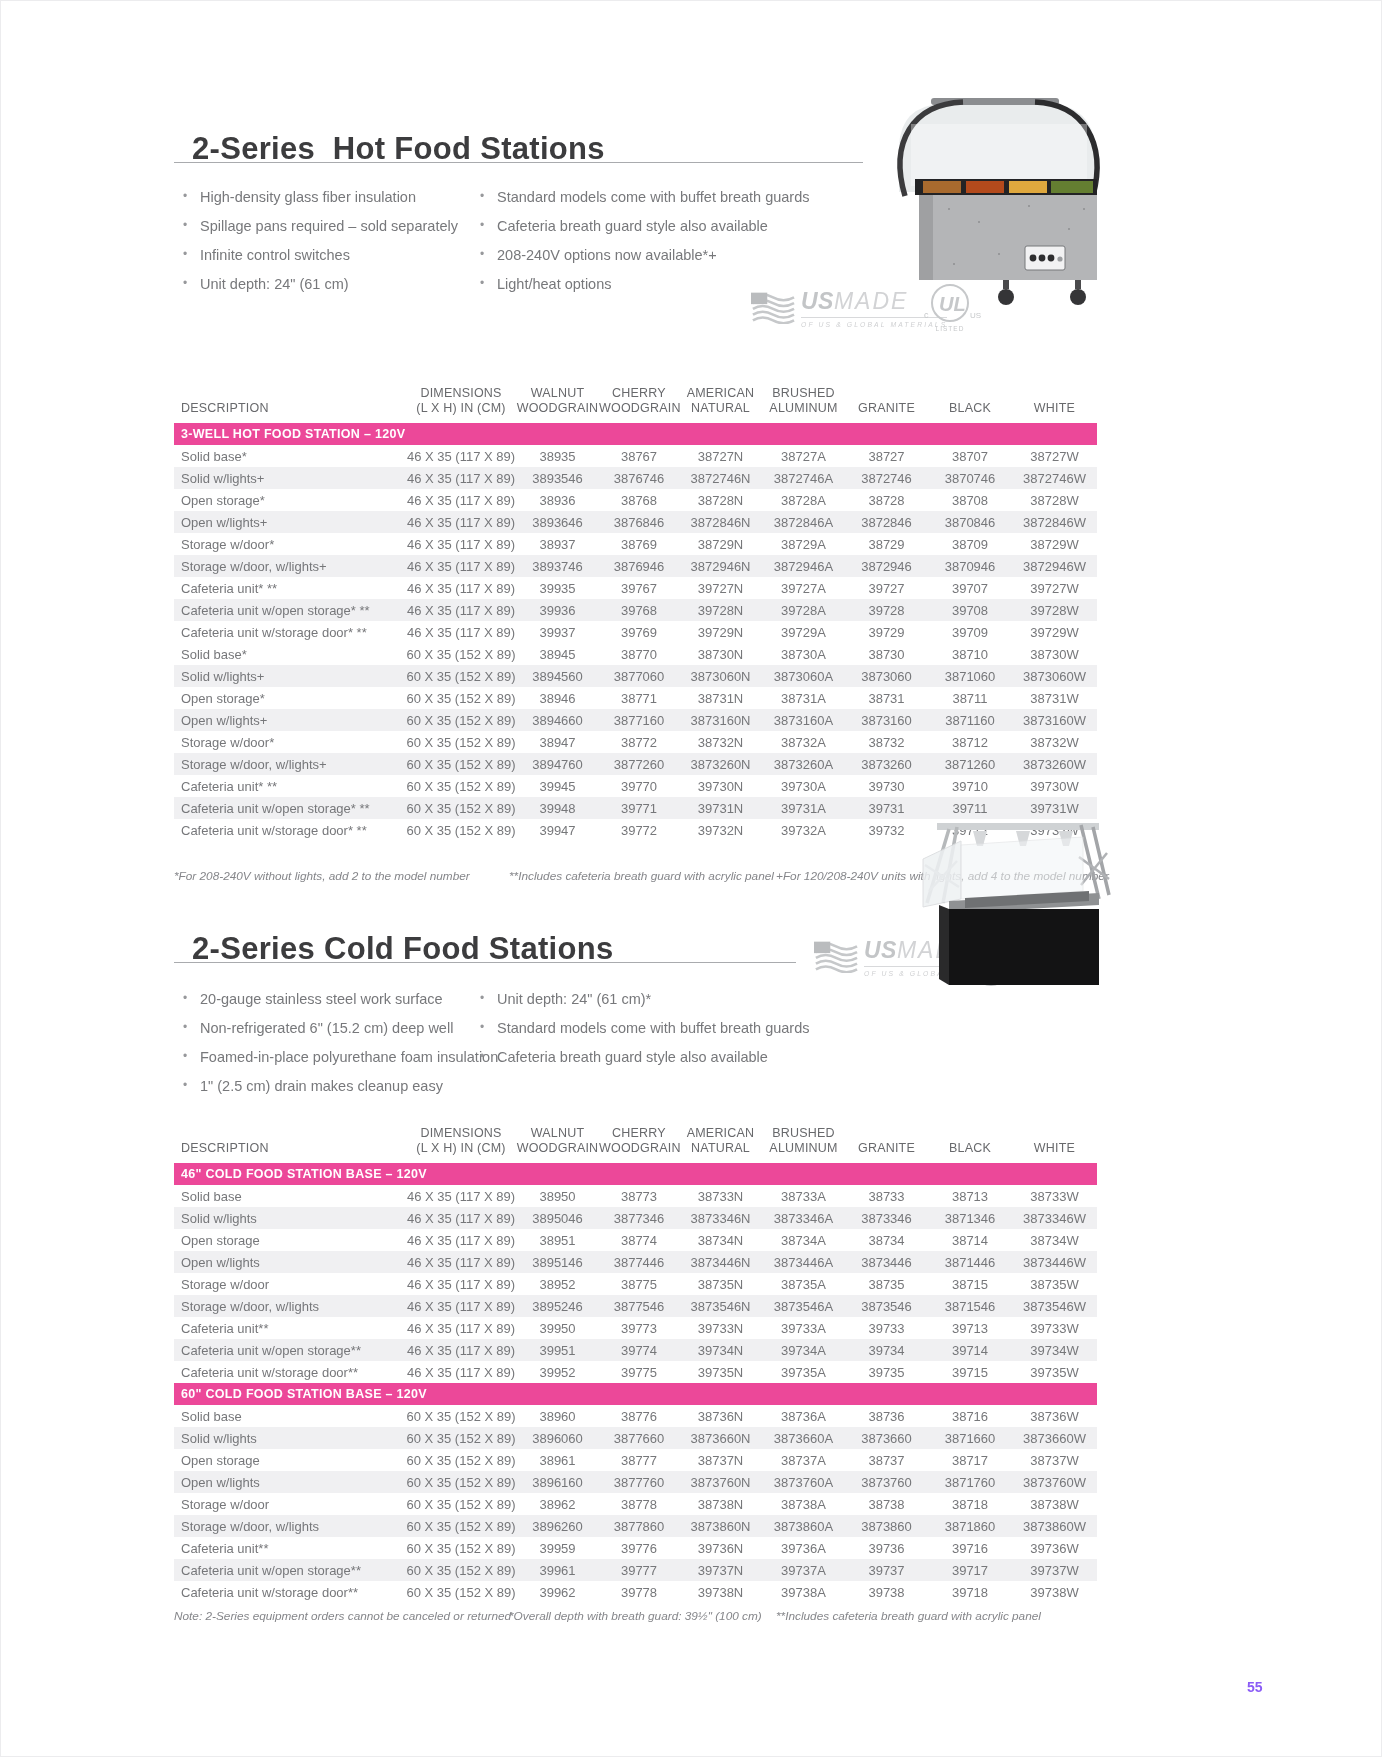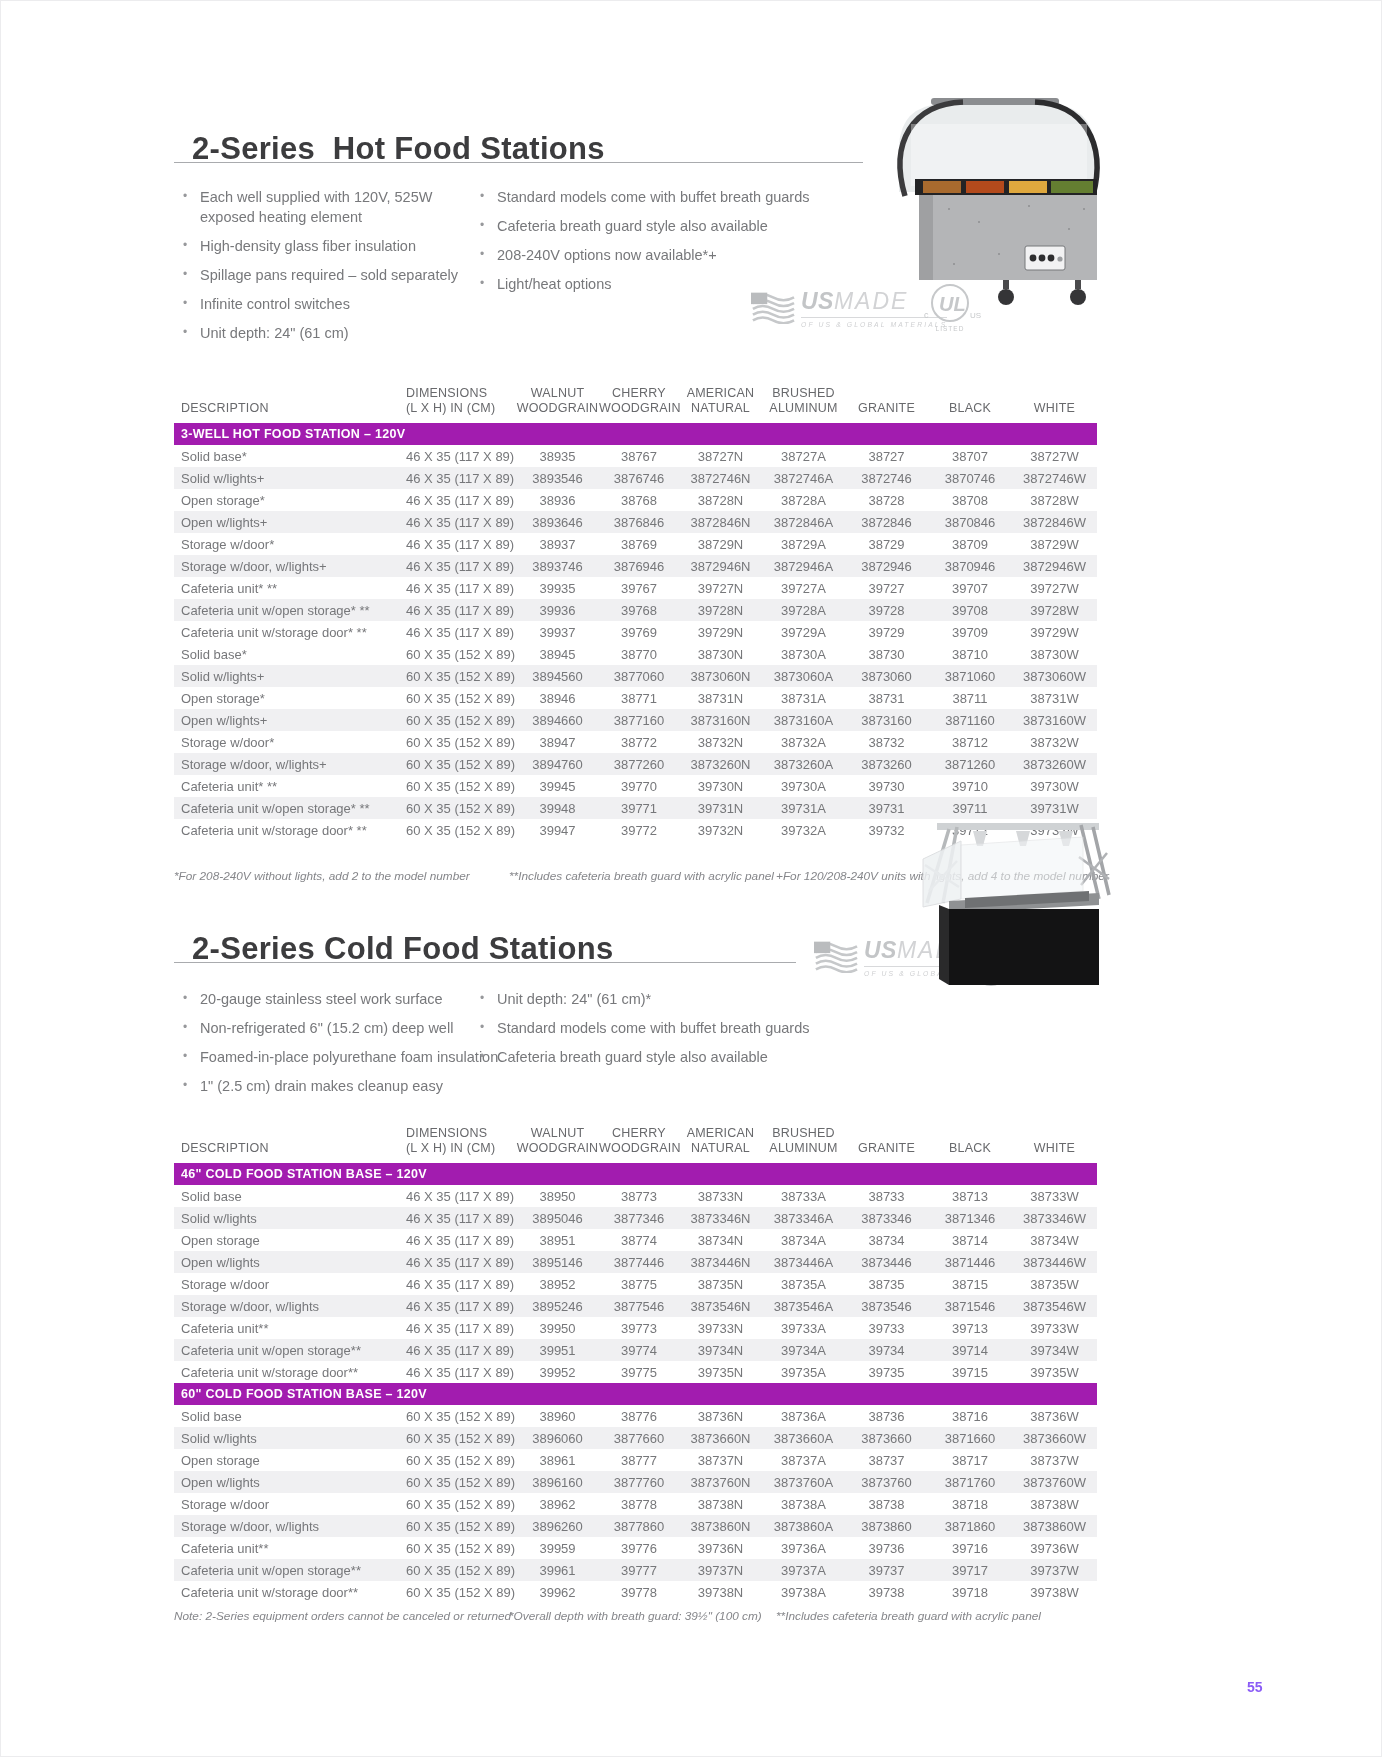--- a/index.html
+++ b/index.html
@@ -57,8 +57,6 @@
     <div class="rule" style="left:173px;top:161px;width:689px;"></div>
 
     <ul class="bullets" style="left:180px;top:186px;width:330px;">
-        <li>Each well supplied with 120V, 525W
-exposed heating element</li>
         <li>High-density glass fiber insulation</li>
         <li>Spillage pans required – sold separately</li>
         <li>Infinite control switches</li>

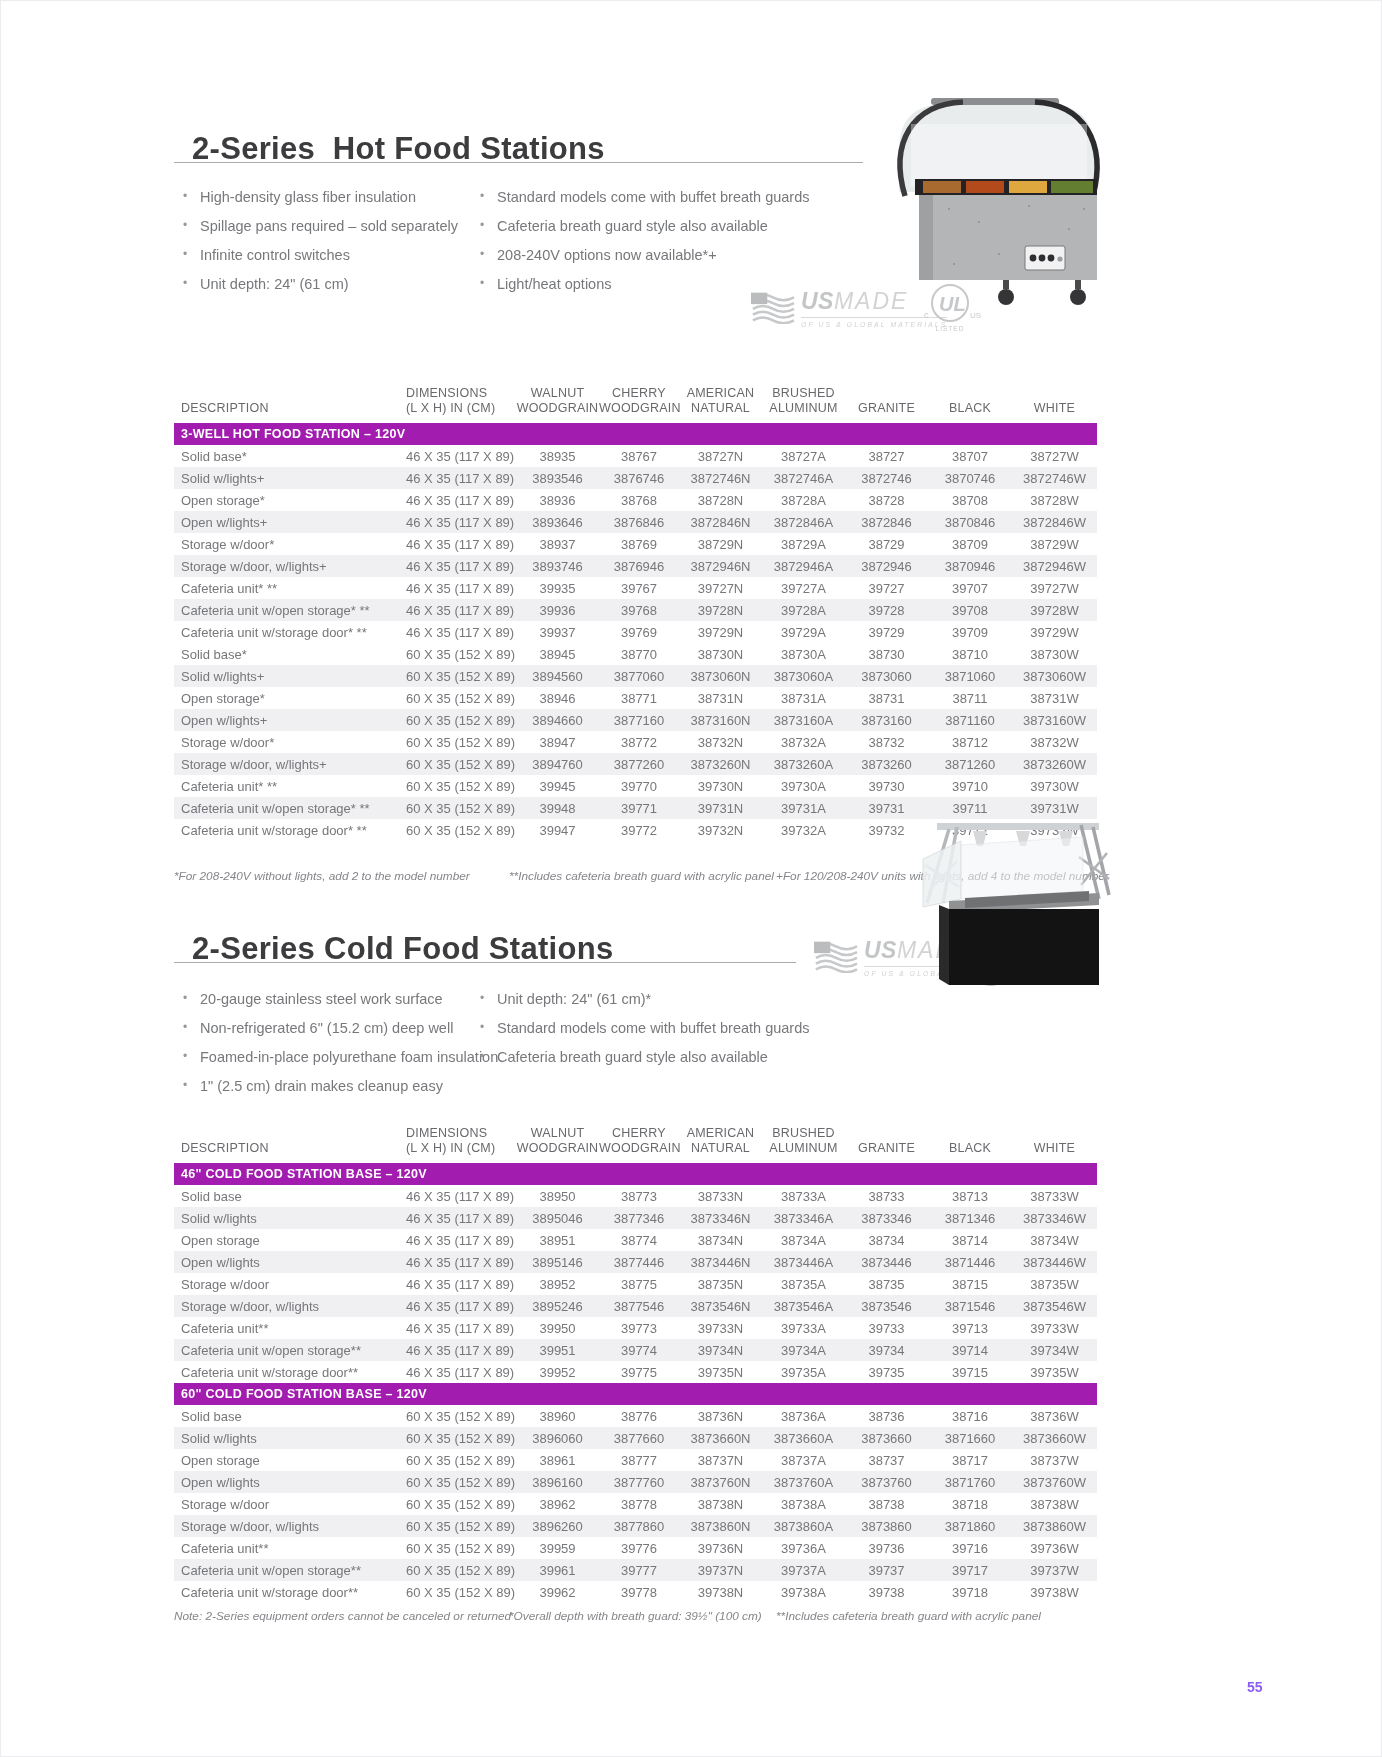--- a/index.html
+++ b/index.html
@@ -25,7 +25,7 @@
     vertical-align:bottom; padding:0 0 7px 0; line-height:1.22; text-align:center;
     letter-spacing:.2px;}
   .cat-table th.c0, .cat-table td.c0{text-align:left; padding-left:7px;}
-  .cat-table th.c1, .cat-table td.c1{text-align:left; padding-left:0;}
+  .cat-table th.c1, .cat-table td.c1{text-align:center; padding-left:0;}
   .cat-table td{height:22px; padding:0; text-align:center; white-space:nowrap;
     overflow:hidden;}
   .cat-table tr.band td{background:#a21caf; color:#ffffff; font-weight:700;

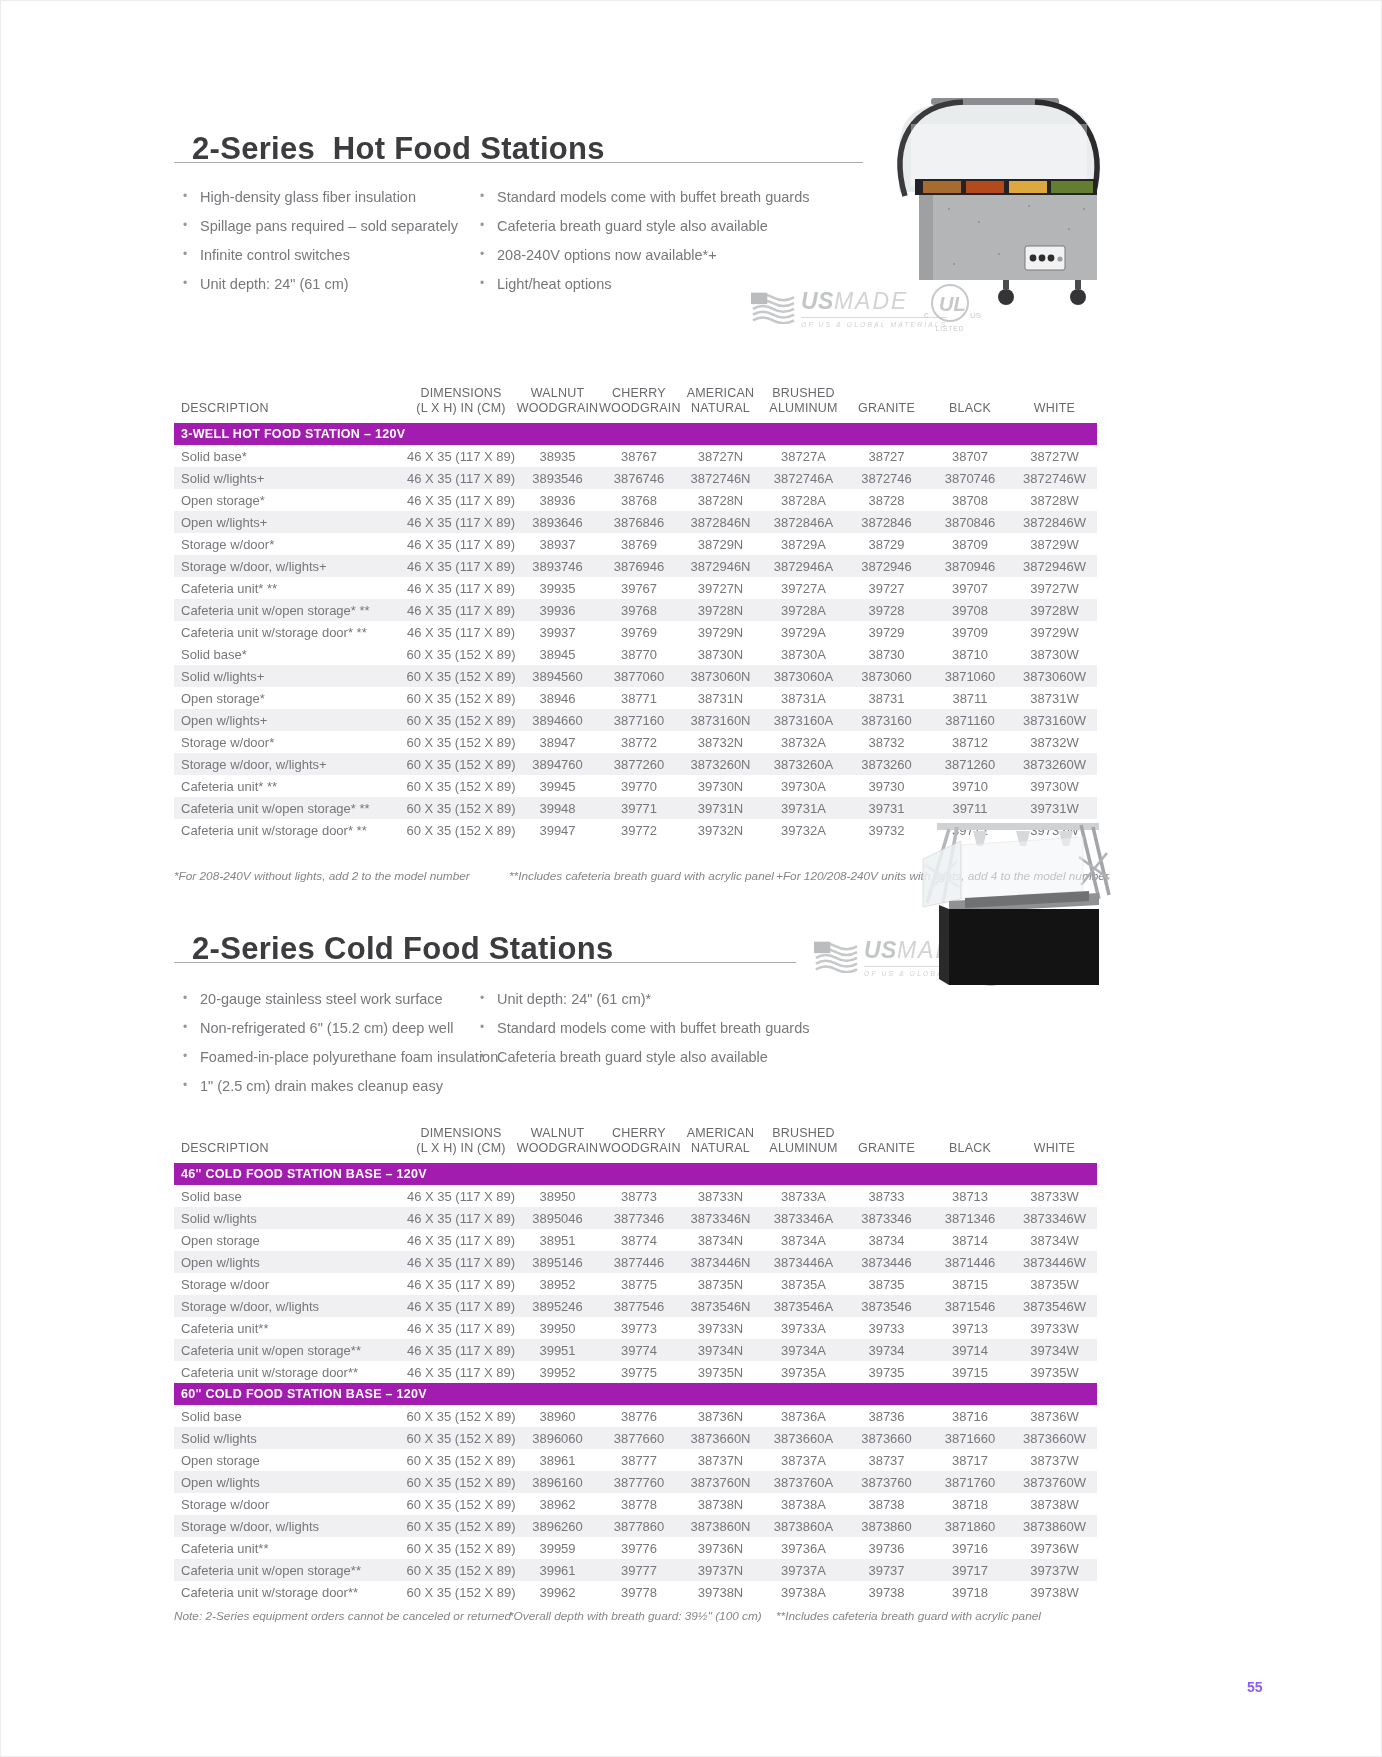--- a/index.html
+++ b/index.html
@@ -28,7 +28,7 @@
   .cat-table th.c1, .cat-table td.c1{text-align:center; padding-left:0;}
   .cat-table td{height:22px; padding:0; text-align:center; white-space:nowrap;
     overflow:hidden;}
-  .cat-table tr.band td{background:#a21caf; color:#ffffff; font-weight:700;
+  .cat-table tr.band td{background:#ec4899; color:#ffffff; font-weight:700;
     font-size:12.5px; letter-spacing:.3px;}
   .cat-table tr.alt td{background:#f0f0f2;}
   .notes{position:absolute; width:930px; height:16px; font-size:11.8px;

